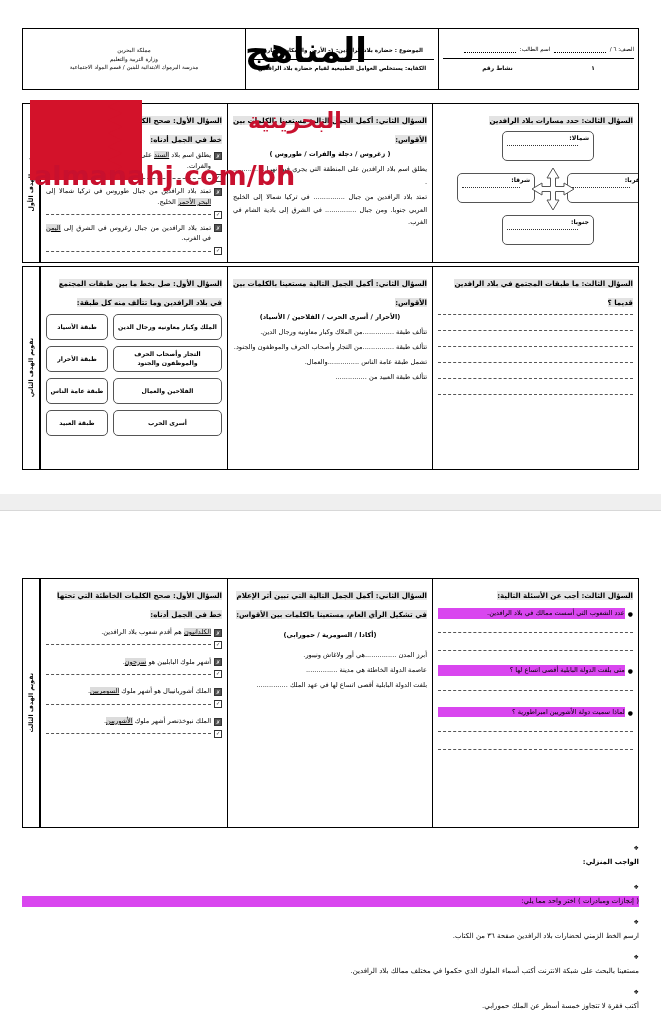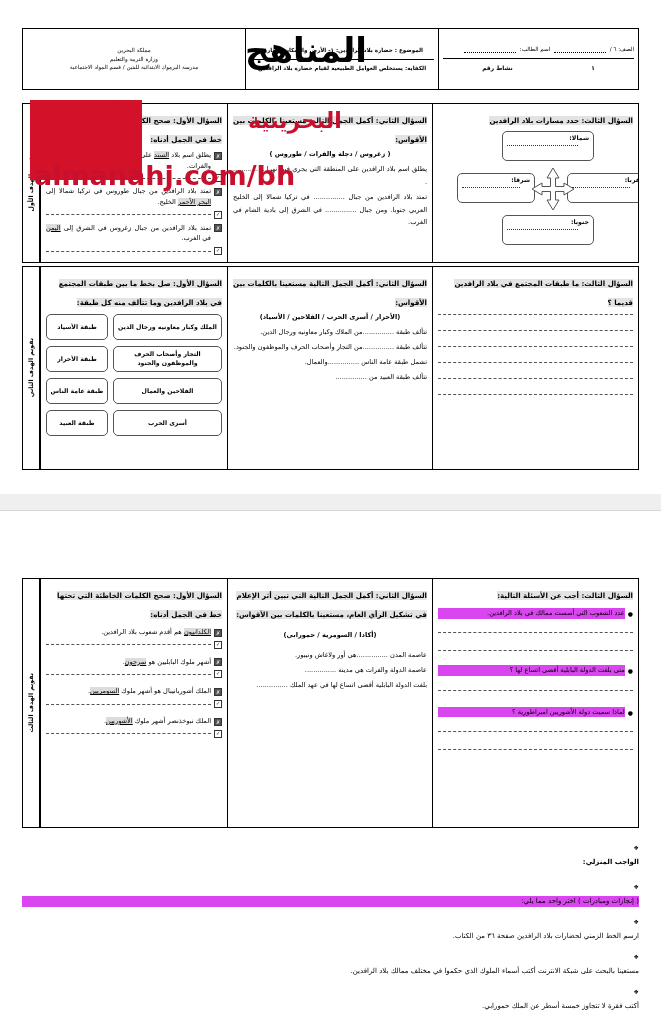--- a/index.html
+++ b/index.html
@@ -296,7 +296,7 @@
       <div class="qcol" style="flex:0 0 205px;">
         <div class="qhead-wrap"><span class="qhead">السؤال الثاني: أكمل الجمل التالية التي تبين أثر الإعلام في تشكيل الرأي العام، مستعينا بالكلمات بين الأقواس:</span></div>
         <div class="hint" style="margin-top:10px;">(أكادا / السومرية / حمورابي)</div>
-        <div class="fillp" style="margin-top:10px;">عاصمة المدن ...............هي أور ولاغاش ونيبور.</div>
+        <div class="fillp" style="margin-top:10px;">أبرز المدن ...............هي أور ولاغاش ونيبور.</div>
         <div class="fillp">عاصمة الدولة والفرات هي مدينة ...............</div>
         <div class="fillp">بلغت الدولة البابلية أقصى اتساع لها في عهد الملك ...............</div>
       </div>

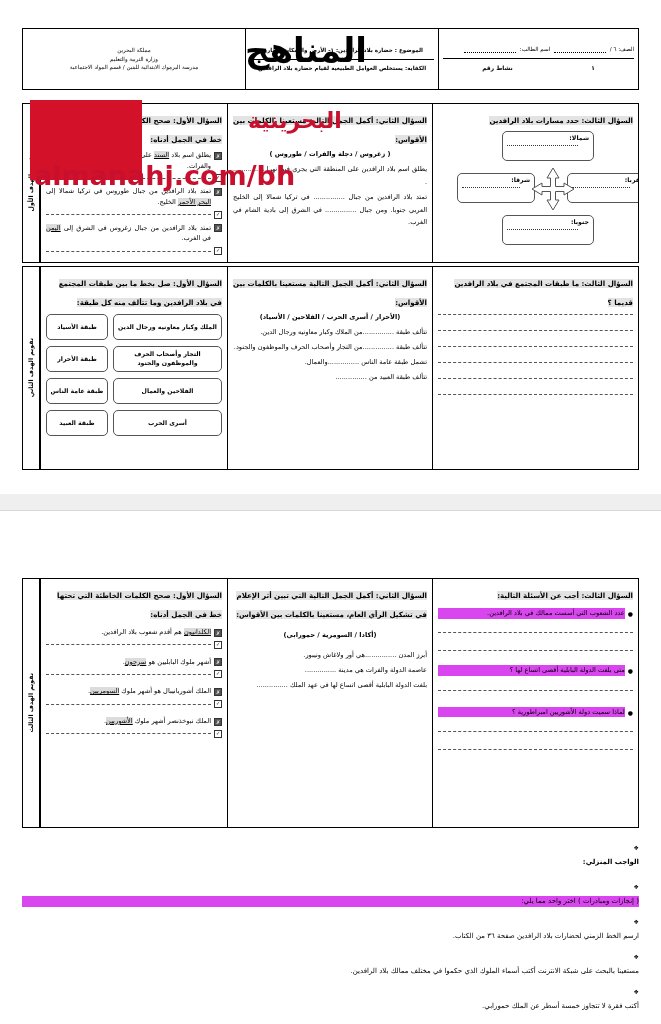--- a/index.html
+++ b/index.html
@@ -297,7 +297,7 @@
         <div class="qhead-wrap"><span class="qhead">السؤال الثاني: أكمل الجمل التالية التي تبين أثر الإعلام في تشكيل الرأي العام، مستعينا بالكلمات بين الأقواس:</span></div>
         <div class="hint" style="margin-top:10px;">(أكادا / السومرية / حمورابي)</div>
         <div class="fillp" style="margin-top:10px;">أبرز المدن ...............هي أور ولاغاش ونيبور.</div>
-        <div class="fillp">عاصمة الدولة والفرات هي مدينة ...............</div>
+        <div class="fillp">عاصمة الدولة الخاطئة هي مدينة ...............</div>
         <div class="fillp">بلغت الدولة البابلية أقصى اتساع لها في عهد الملك ...............</div>
       </div>
 

